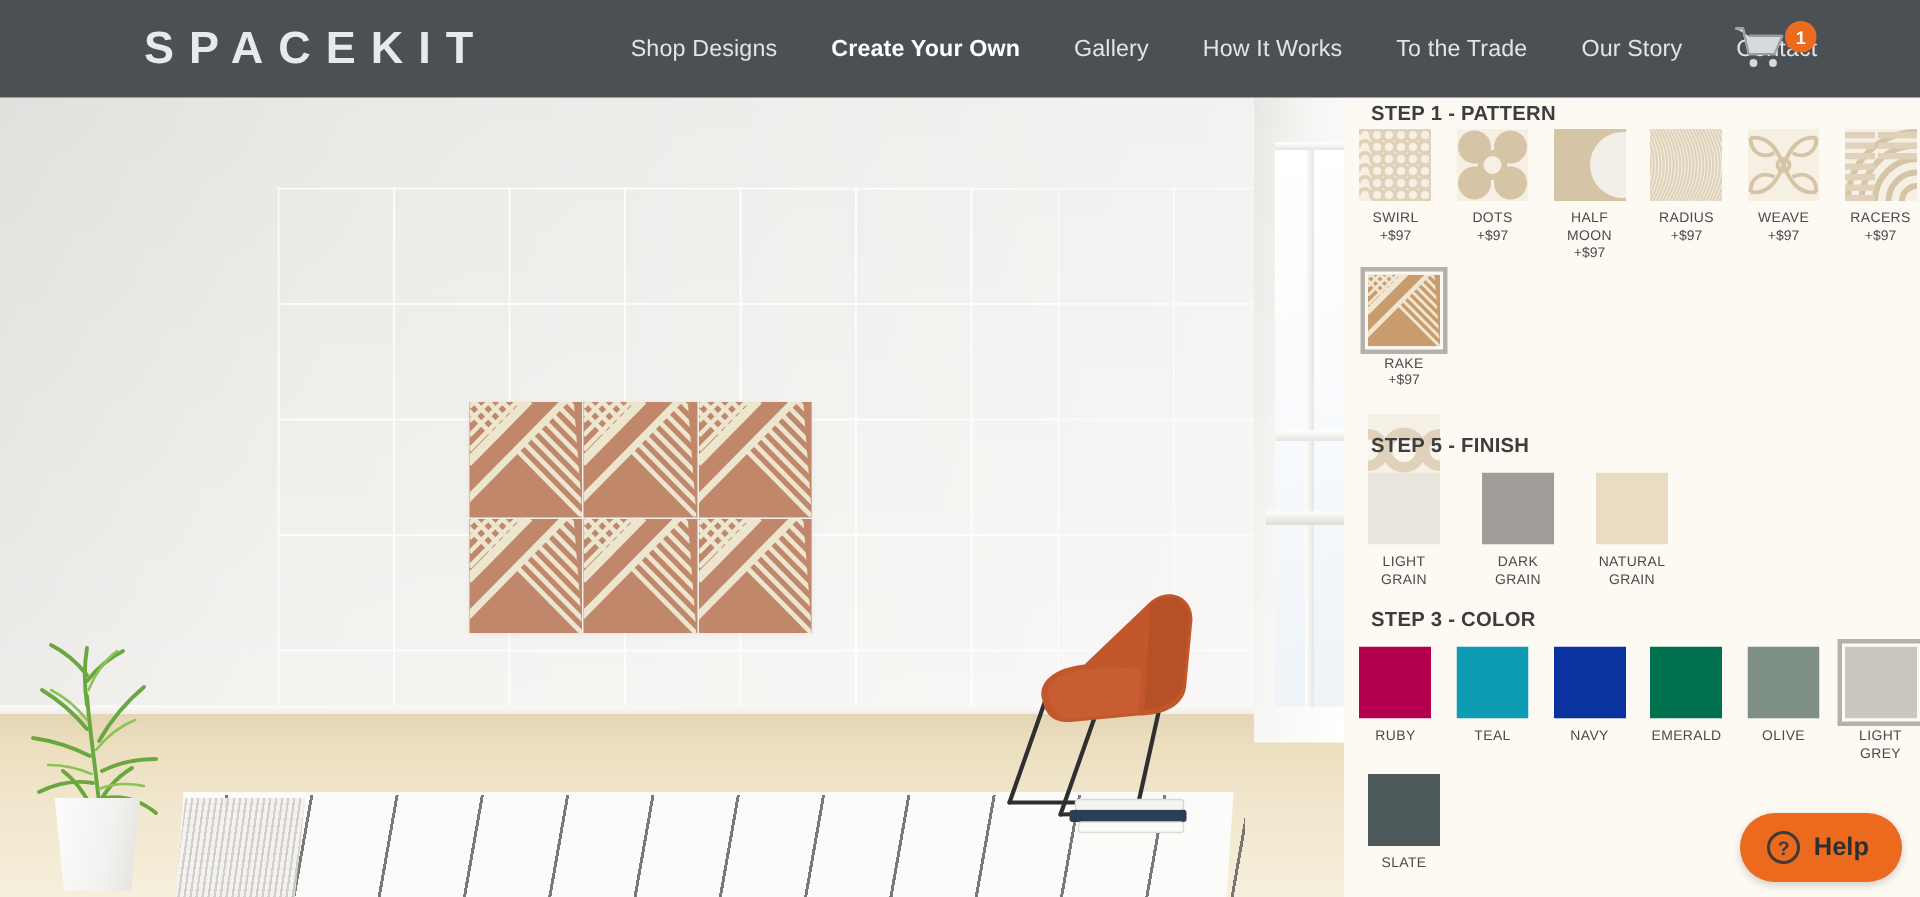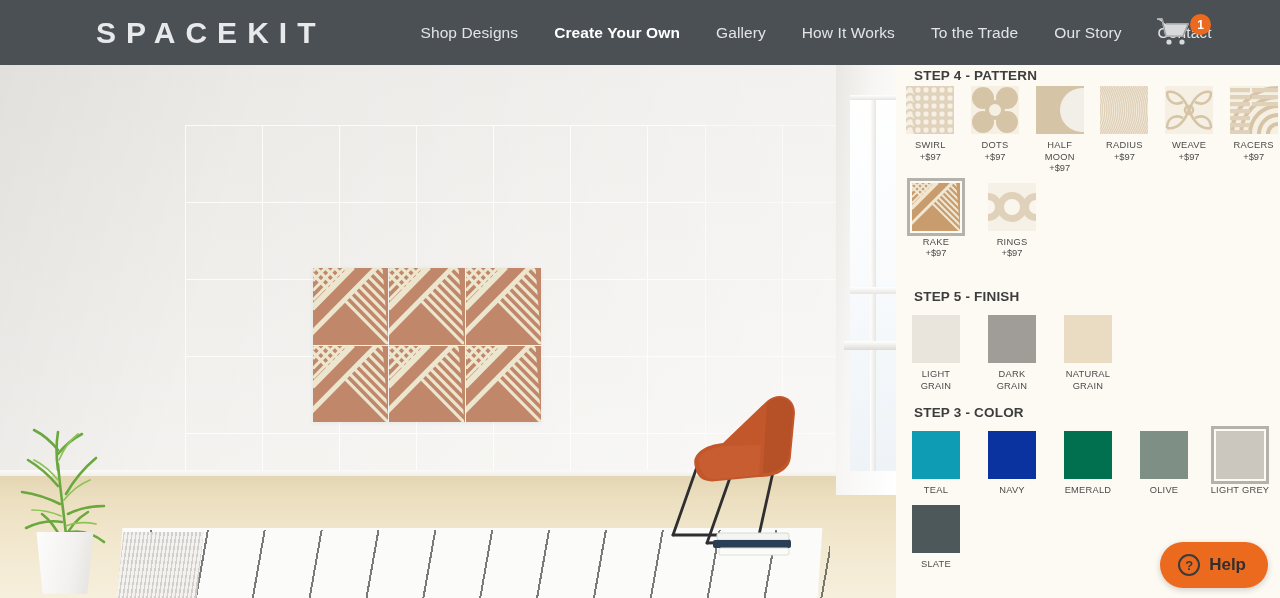--- a/index.html
+++ b/index.html
@@ -635,7 +635,7 @@
 
 <div class="panel">
 
-  <div class="step-title" style="position:absolute;left:914px;top:0px;left:18px;top:3px;">STEP 4 - PATTERN</div>
+  <div class="step-title" style="position:absolute;left:914px;top:0px;left:18px;top:3px;">STEP 1 - PATTERN</div>
   <div id="step1-rows" style="position:absolute;left:10px;top:21px;width:372px;">
       <div class="sw-row">
         <div class="sw-cell">

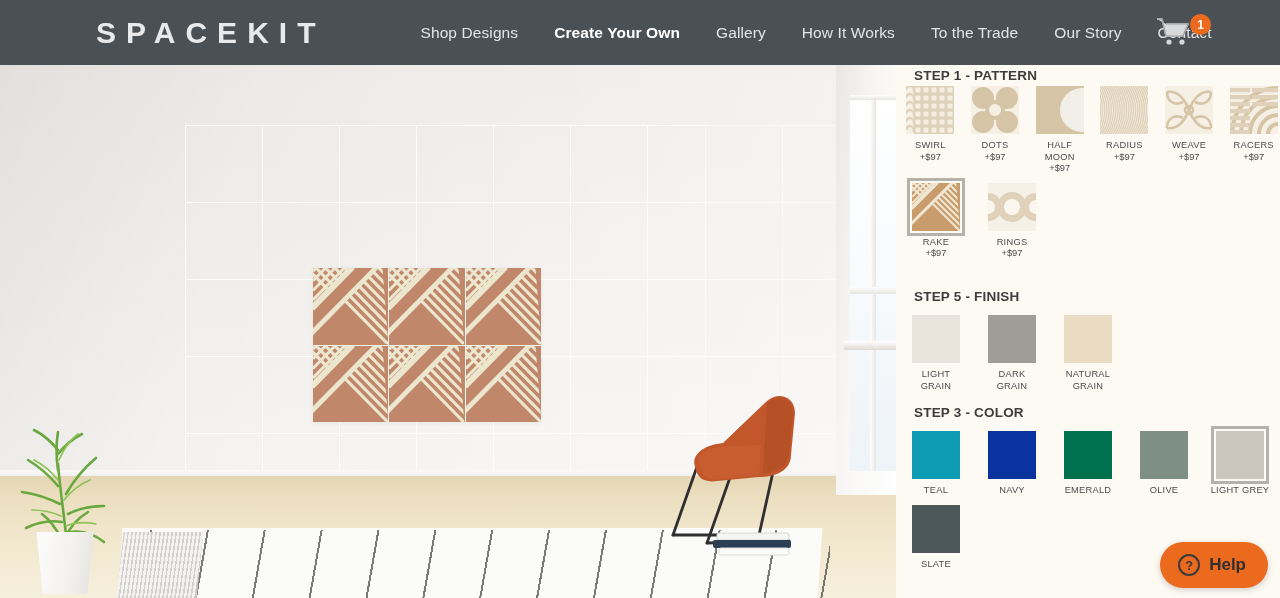--- a/index.html
+++ b/index.html
@@ -801,7 +801,7 @@
           <div class="sw-price">+$97</div>
         </div>
       </div>
-      <div class="sw-row" style="margin-top: 8px;">
+      <div class="sw-row" style="margin-top: 8px; flex-direction: column;">
         <div class="sw-cell">
           <div class="sw-box selected">
             <svg viewBox="0 0 48 48" preserveAspectRatio="none">

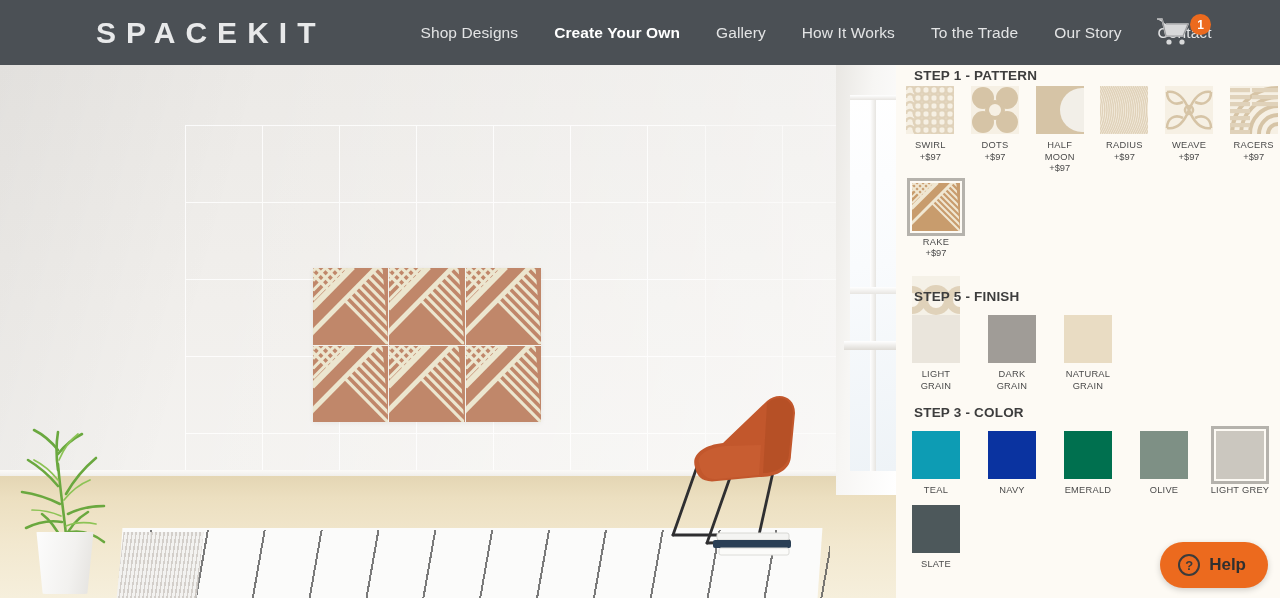--- a/index.html
+++ b/index.html
@@ -905,6 +905,12 @@
       <div class="sw-row" style="margin-top: 8px;">
         <div class="sw-cell">
           <div class="sw-box">
+            <div style="width: 48px; height: 48px; background: rgb(180, 0, 78);"></div>
+          </div>
+          <div class="sw-label">RUBY</div>
+        </div>
+        <div class="sw-cell">
+          <div class="sw-box">
             <div style="width:48px;height:48px;background:#0d9cb4"></div>
           </div>
           <div class="sw-label">TEAL</div>

